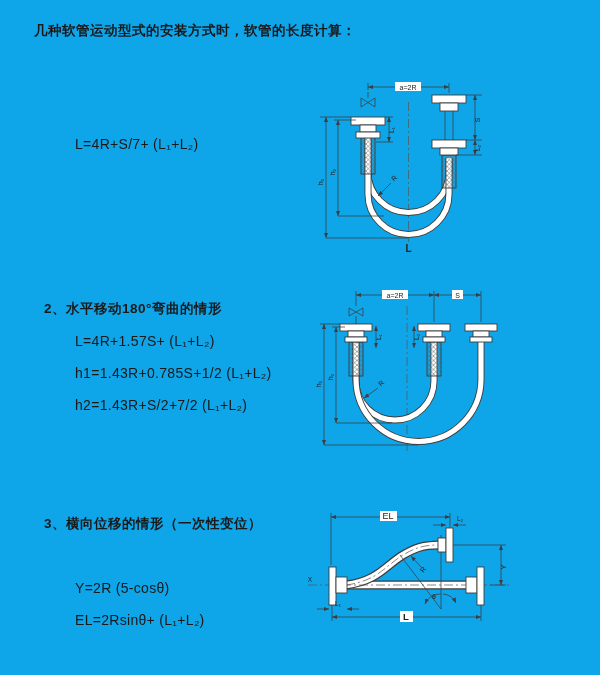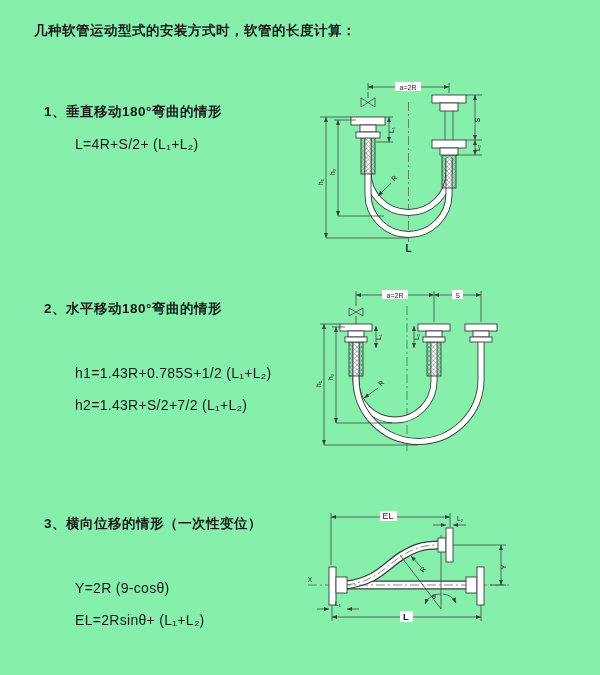--- a/index.html
+++ b/index.html
@@ -4,7 +4,7 @@
 <style>
   html,body{margin:0;padding:0;background:#fff;}
   .page{
-    position:relative;width:600px;height:675px;background:#86efac;overflow:hidden;
+    position:relative;width:600px;height:675px;background:#0ea5e9;overflow:hidden;
     font-family:"Liberation Sans","DejaVu Sans",sans-serif;color:#1a1a1a;
   }
   .abs{position:absolute;}

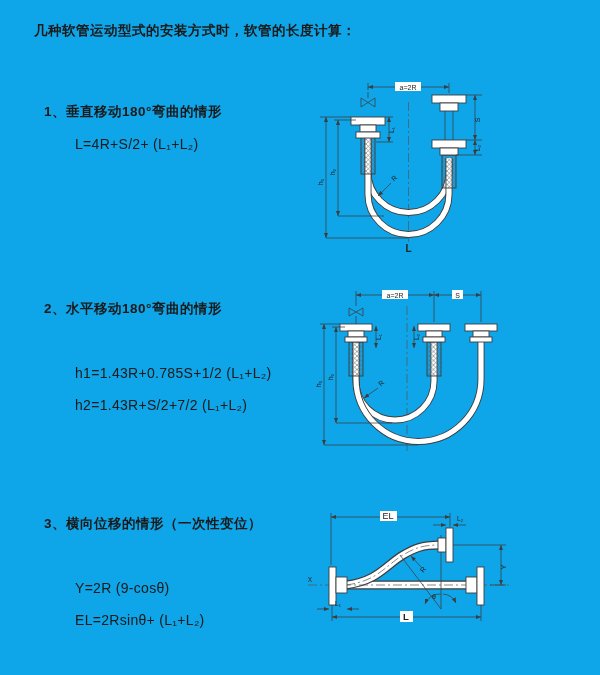--- a/index.html
+++ b/index.html
@@ -41,7 +41,6 @@
 
   <div class="abs doc-title">几种软管运动型式的安装方式时，软管的长度计算：</div>
 
-  <div class="abs sec-heading" style="left:44px;top:103px">1、垂直移动180°弯曲的情形</div>
   <div class="abs formula" style="left:75px;top:136px">L=4R+S/2+ (L₁+L₂)</div>
 
   <div class="abs sec-heading" style="left:44px;top:300px">2、水平移动180°弯曲的情形</div>

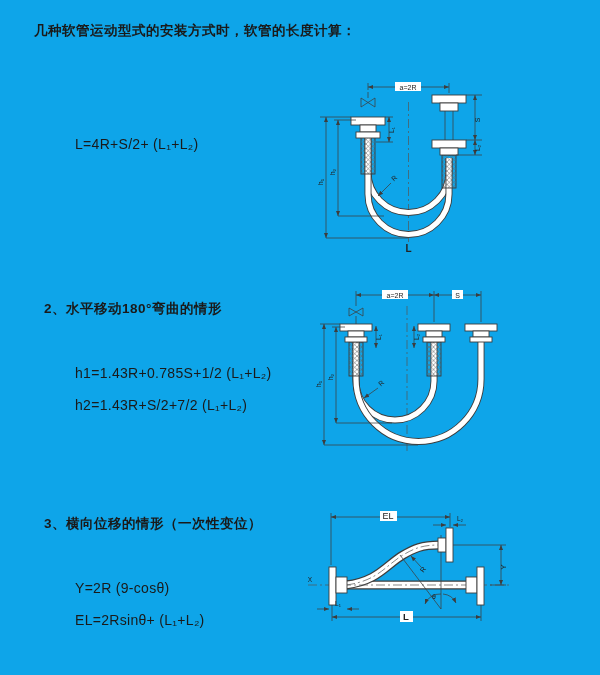--- a/index.html
+++ b/index.html
@@ -41,7 +41,7 @@
 
   <div class="abs doc-title">几种软管运动型式的安装方式时，软管的长度计算：</div>
 
-  <div class="abs formula" style="left:75px;top:136px">L=4R+S/2+ (L₁+L₂)</div>
+  <div class="abs formula" style="left:75px;top:136px">L=4R+S/7+ (L₁+L₂)</div>
 
   <div class="abs sec-heading" style="left:44px;top:300px">2、水平移动180°弯曲的情形</div>
   <div class="abs formula" style="left:75px;top:365px">h1=1.43R+0.785S+1/2 (L₁+L₂)</div>

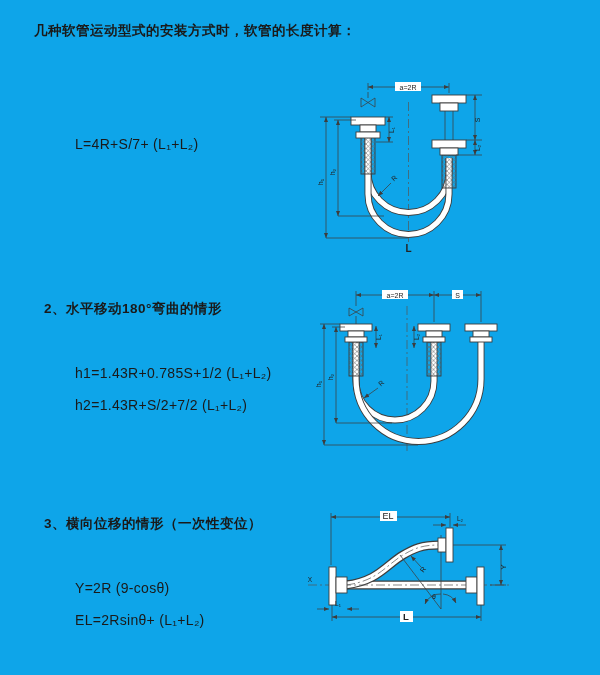--- a/index.html
+++ b/index.html
@@ -44,6 +44,7 @@
   <div class="abs formula" style="left:75px;top:136px">L=4R+S/7+ (L₁+L₂)</div>
 
   <div class="abs sec-heading" style="left:44px;top:300px">2、水平移动180°弯曲的情形</div>
+  <div class="abs formula" style="left:75px;top:333px">L=4R+1.57S+ (L₁+L₂)</div>
   <div class="abs formula" style="left:75px;top:365px">h1=1.43R+0.785S+1/2 (L₁+L₂)</div>
   <div class="abs formula" style="left:75px;top:397px">h2=1.43R+S/2+7/2 (L₁+L₂)</div>
 

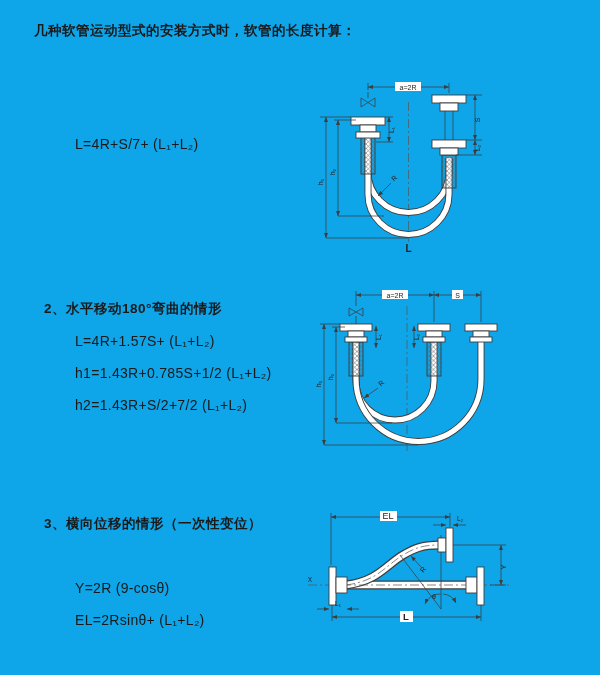--- a/index.html
+++ b/index.html
@@ -49,7 +49,7 @@
   <div class="abs formula" style="left:75px;top:397px">h2=1.43R+S/2+7/2 (L₁+L₂)</div>
 
   <div class="abs sec-heading" style="left:44px;top:515px">3、横向位移的情形（一次性变位）</div>
-  <div class="abs formula" style="left:75px;top:580px">Y=2R (9-cosθ)</div>
+  <div class="abs formula" style="left:75px;top:580px">Y=2R (5-cosθ)</div>
   <div class="abs formula" style="left:75px;top:612px">EL=2Rsinθ+ (L₁+L₂)</div>
 
   <svg class="abs" style="left:312px;top:72px" width="286" height="192" viewBox="0 0 286 192">

